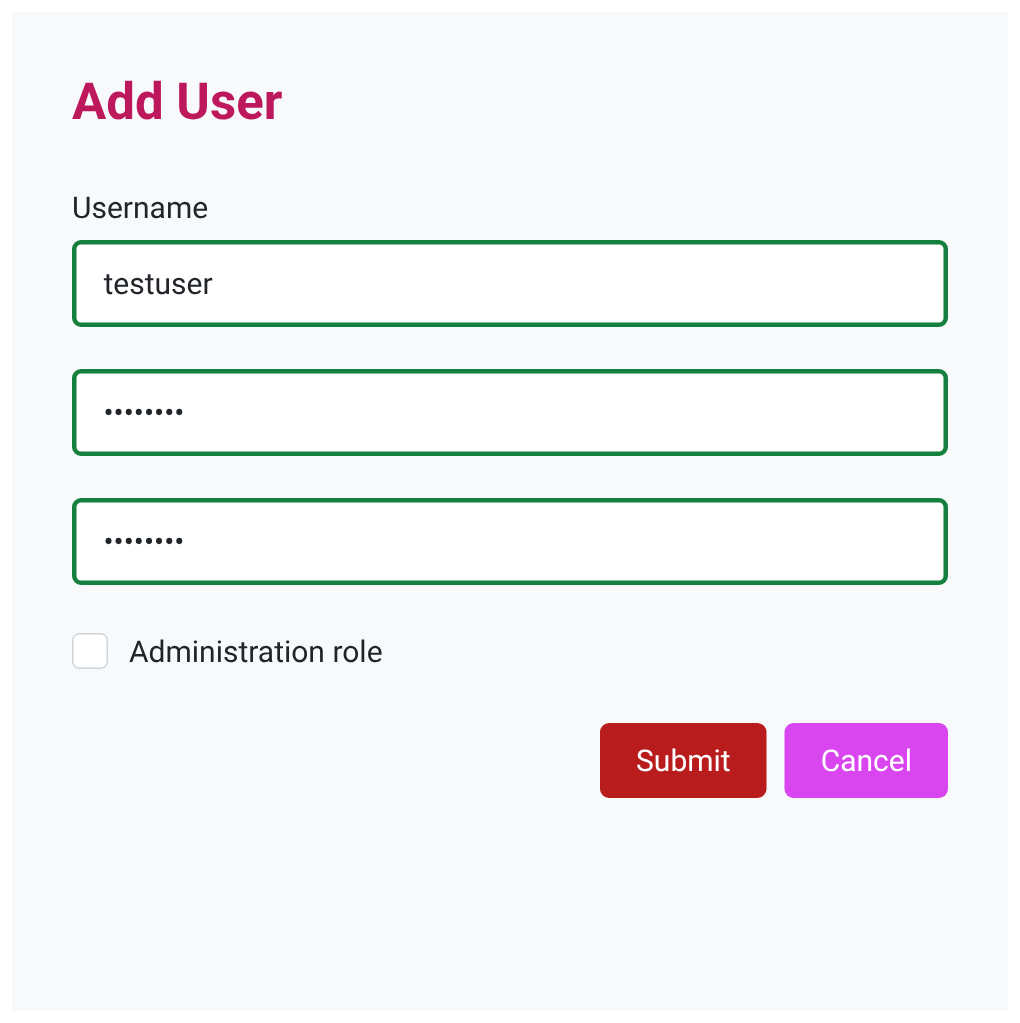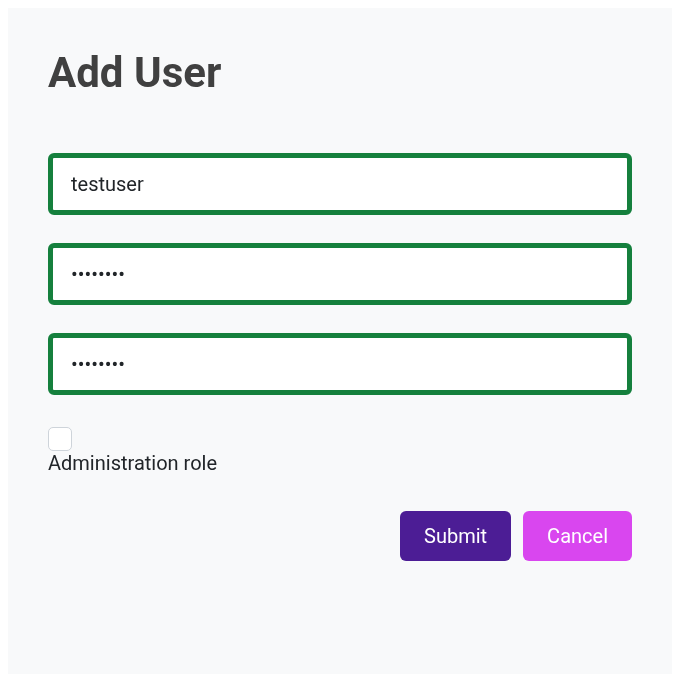--- a/index.html
+++ b/index.html
@@ -19,10 +19,10 @@
       height: 666px;
     }
     .title {
-      font-size: 42px;
+      font-size: 34px;
       font-weight: 700;
-      color: #404040;
-      margin-bottom: 56px;
+      color: #be185d;
+      margin-bottom: 38px;
     }
     .form-group {
       margin-bottom: 28px;

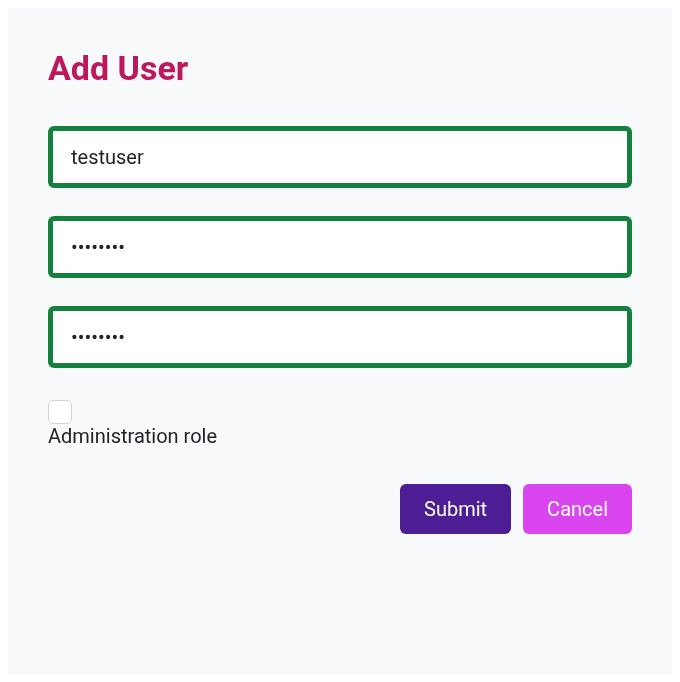--- a/index.html
+++ b/index.html
@@ -95,6 +95,7 @@
   <h1 class="title">Add User</h1>
 
   <div class="form-group">
+    <label class="form-label">Username</label>
     <input type="text" class="form-input" value="testuser" style="">
   </div>
 

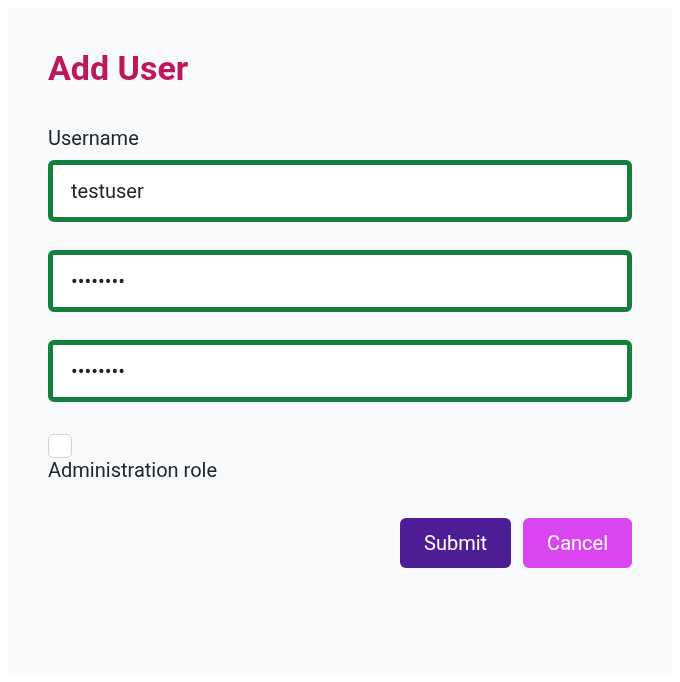--- a/index.html
+++ b/index.html
@@ -38,7 +38,7 @@
       width: 100%;
       padding: 14px 18px;
       font-size: 20px;
-      border: 5px solid #15803d;
+      border: 3px solid #15803d;
       border-radius: 6px;
       background: #ffffff;
       color: #212529;

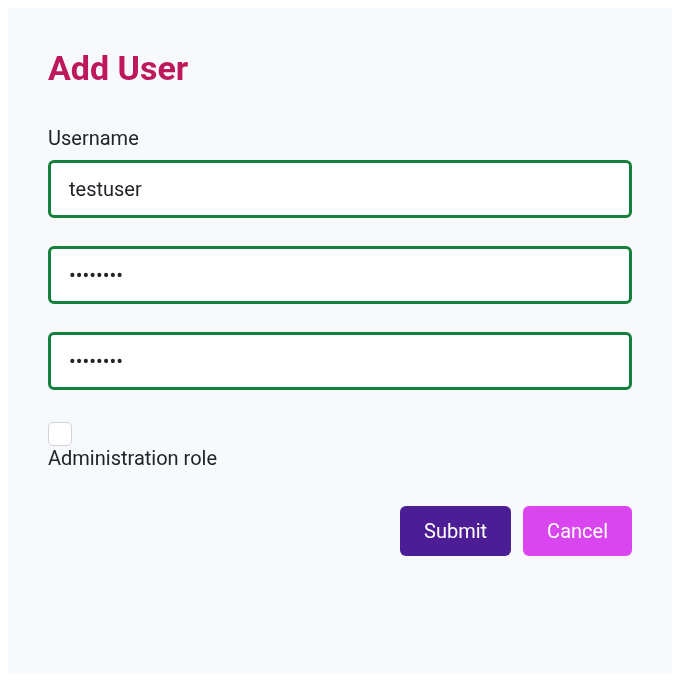--- a/index.html
+++ b/index.html
@@ -46,10 +46,9 @@
     }
     .checkbox-group {
       display: flex;
-      align-items: flex-start;
+      align-items: flex-end;
       margin-bottom: 36px;
       margin-top: 32px;
-      flex-direction: column;
     }
     .checkbox {
       width: 24px;

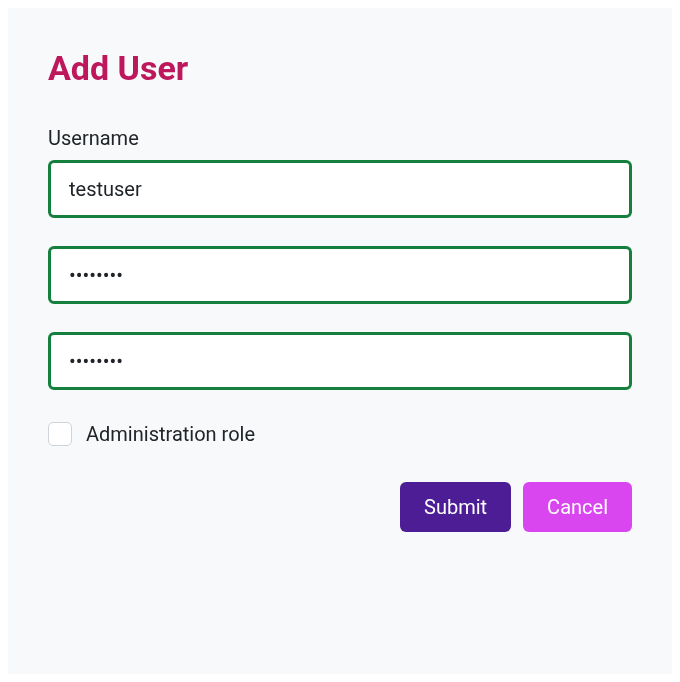--- a/index.html
+++ b/index.html
@@ -79,7 +79,7 @@
       font-weight: 400;
     }
     .btn-submit {
-      background: #4c1d95;
+      background: #b91c1c;
       color: #ffffff;
     }
     .btn-cancel {

